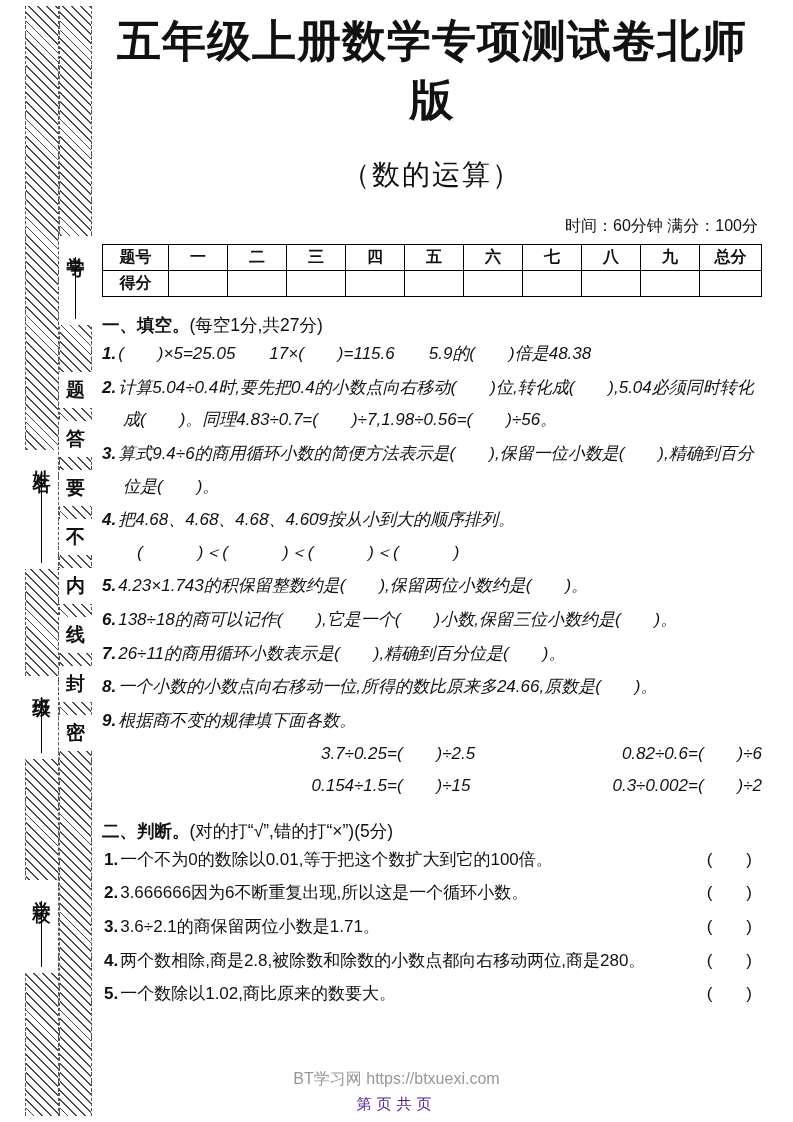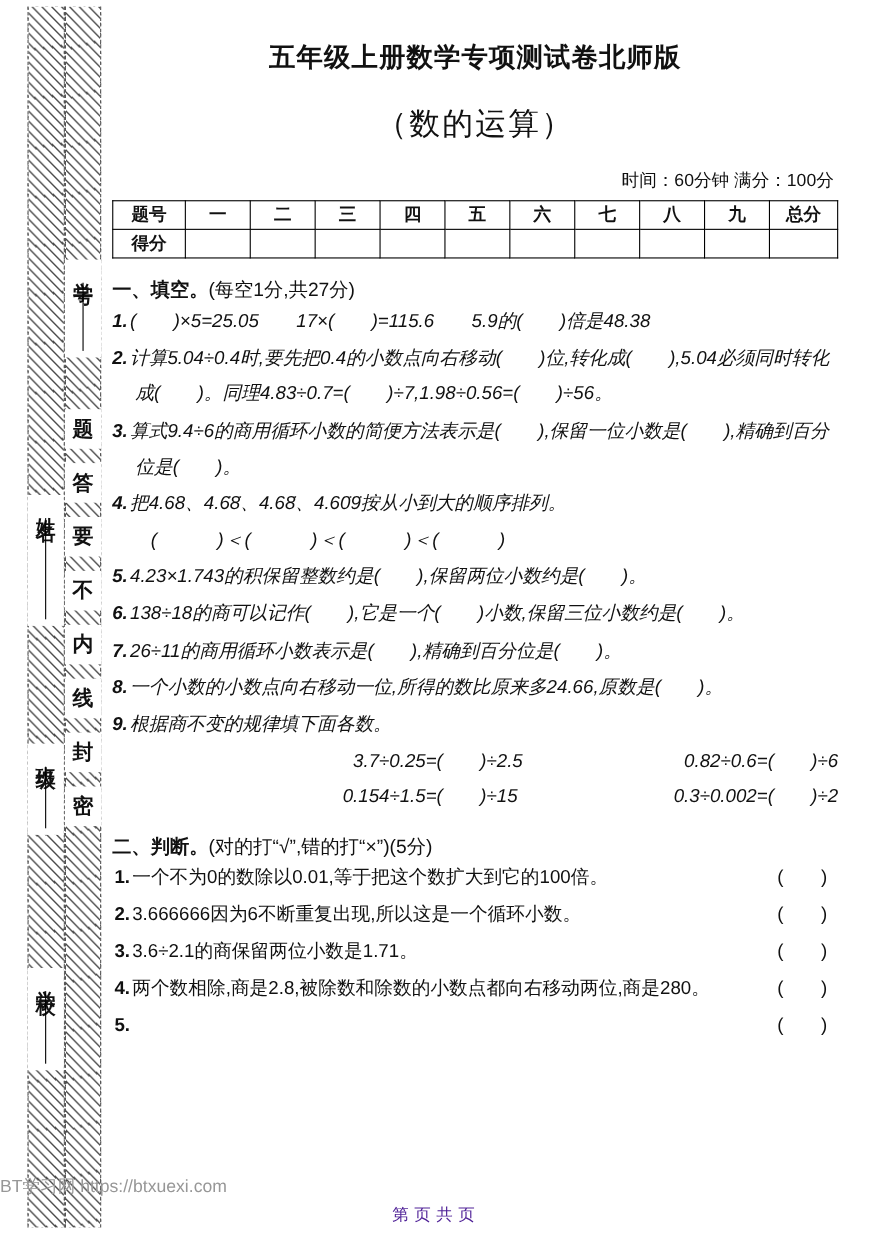--- a/index.html
+++ b/index.html
@@ -41,8 +41,8 @@
   
   .content { position:absolute; left:102px; top:0; width:660px; }
   .title {
-    margin-top:36px; text-align:center;
-    font-size:24px; font-weight:900; letter-spacing:1px;
+    margin-top:12px; text-align:center;
+    font-size:44px; font-weight:900; letter-spacing:1px;
   }
   .subtitle {
     margin-top:26px; text-align:center;

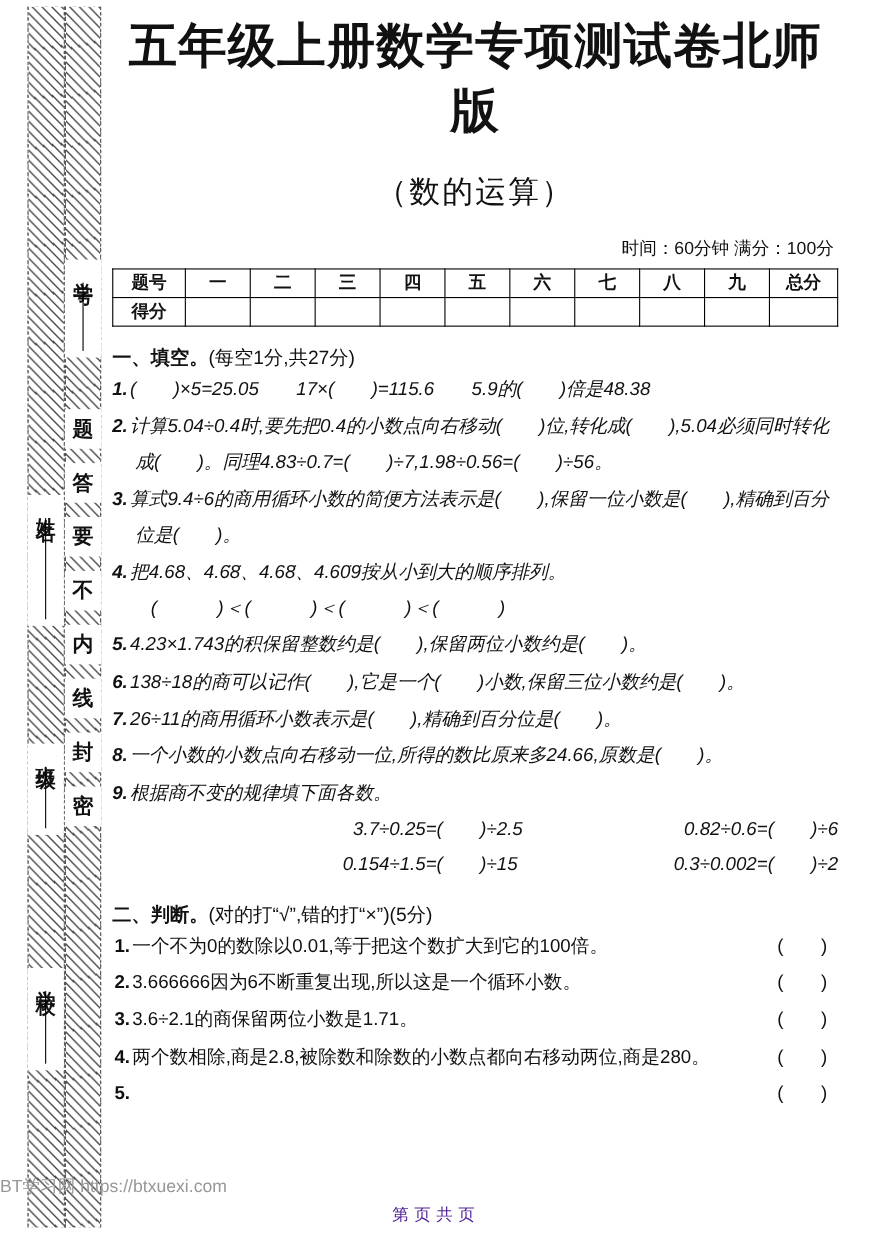--- a/index.html
+++ b/index.html
@@ -235,6 +235,7 @@
     </div>
     <div class="jitem">
       <span class="inum">5.</span>
+      <span class="jtext">一个数除以1.02,商比原来的数要大。</span>
       <span class="jans">(　　)</span>
     </div>
 

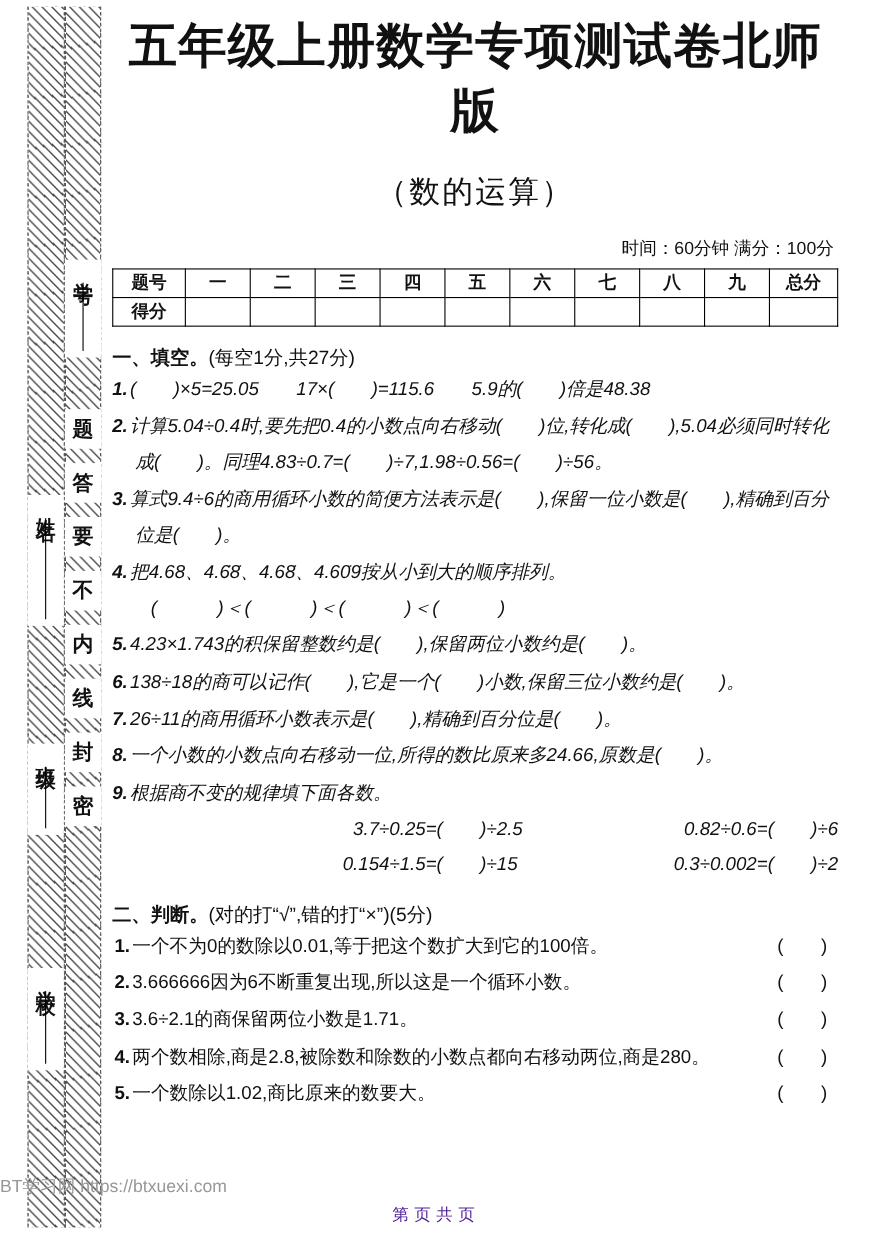--- a/index.html
+++ b/index.html
@@ -76,7 +76,7 @@
   
   .watermark {
     position:absolute; left:0; right:0; bottom:32px;
-    text-align:left; color:#979797; font-size:16px;
+    text-align:center; color:#979797; font-size:16px;
   }
   .page-info {
     position:absolute; left:0; right:0; bottom:8px;

